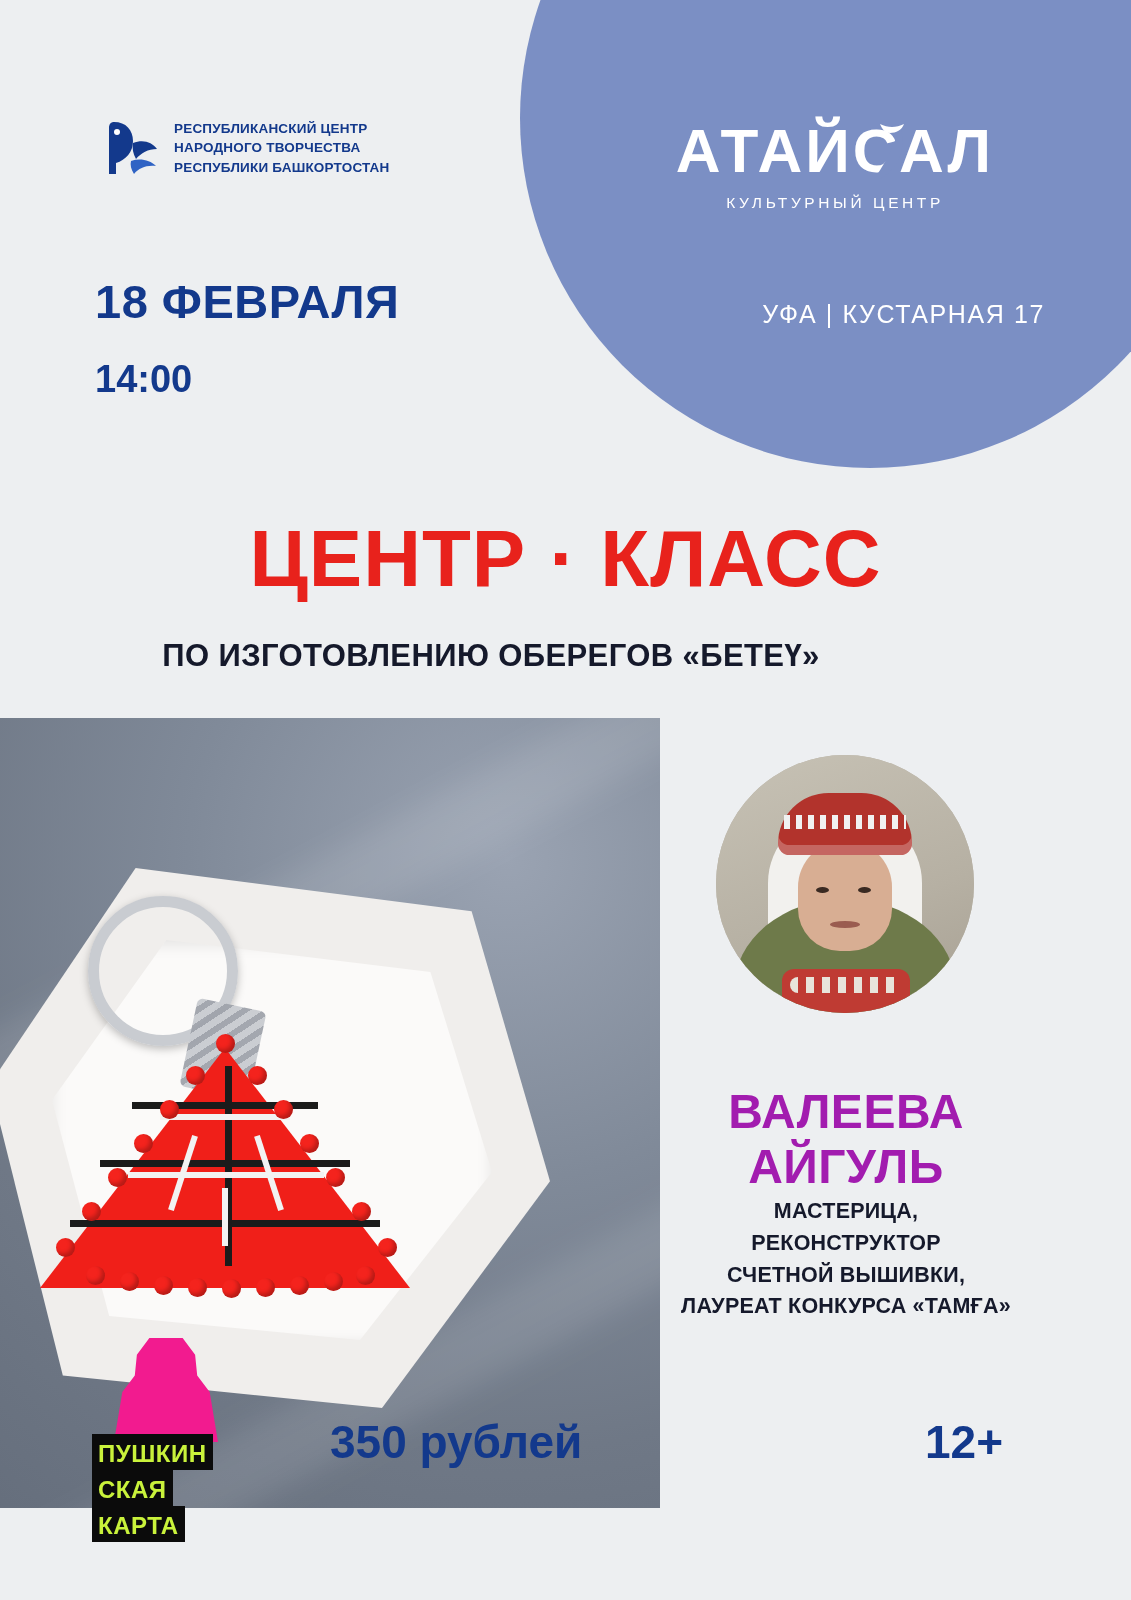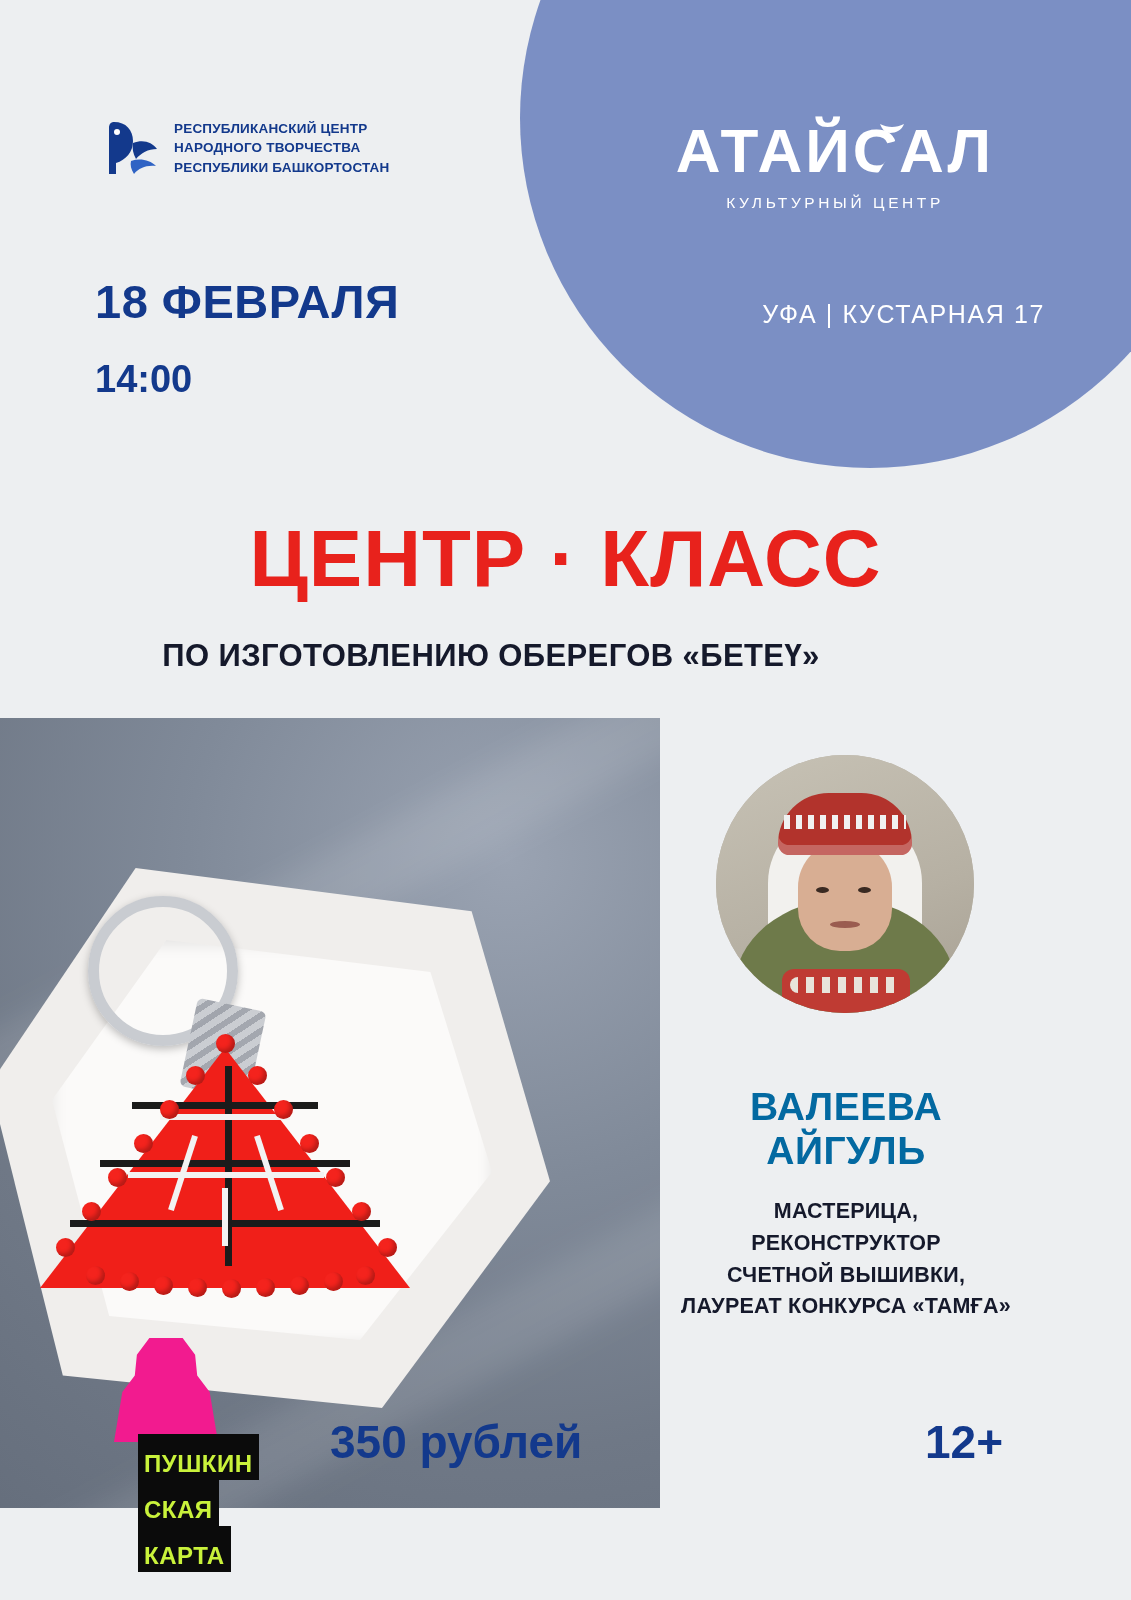--- a/index.html
+++ b/index.html
@@ -342,9 +342,9 @@
     top: 1085px;
     width: 412px;
     text-align: center;
-    font-size: 39px;
-    font-weight: bold;
-    color: #0369a1;
+    font-size: 48px;
+    font-weight: bold;
+    color: #a21caf;
     line-height: 1.14;
     letter-spacing: 0.5px;
     white-space: pre-line;

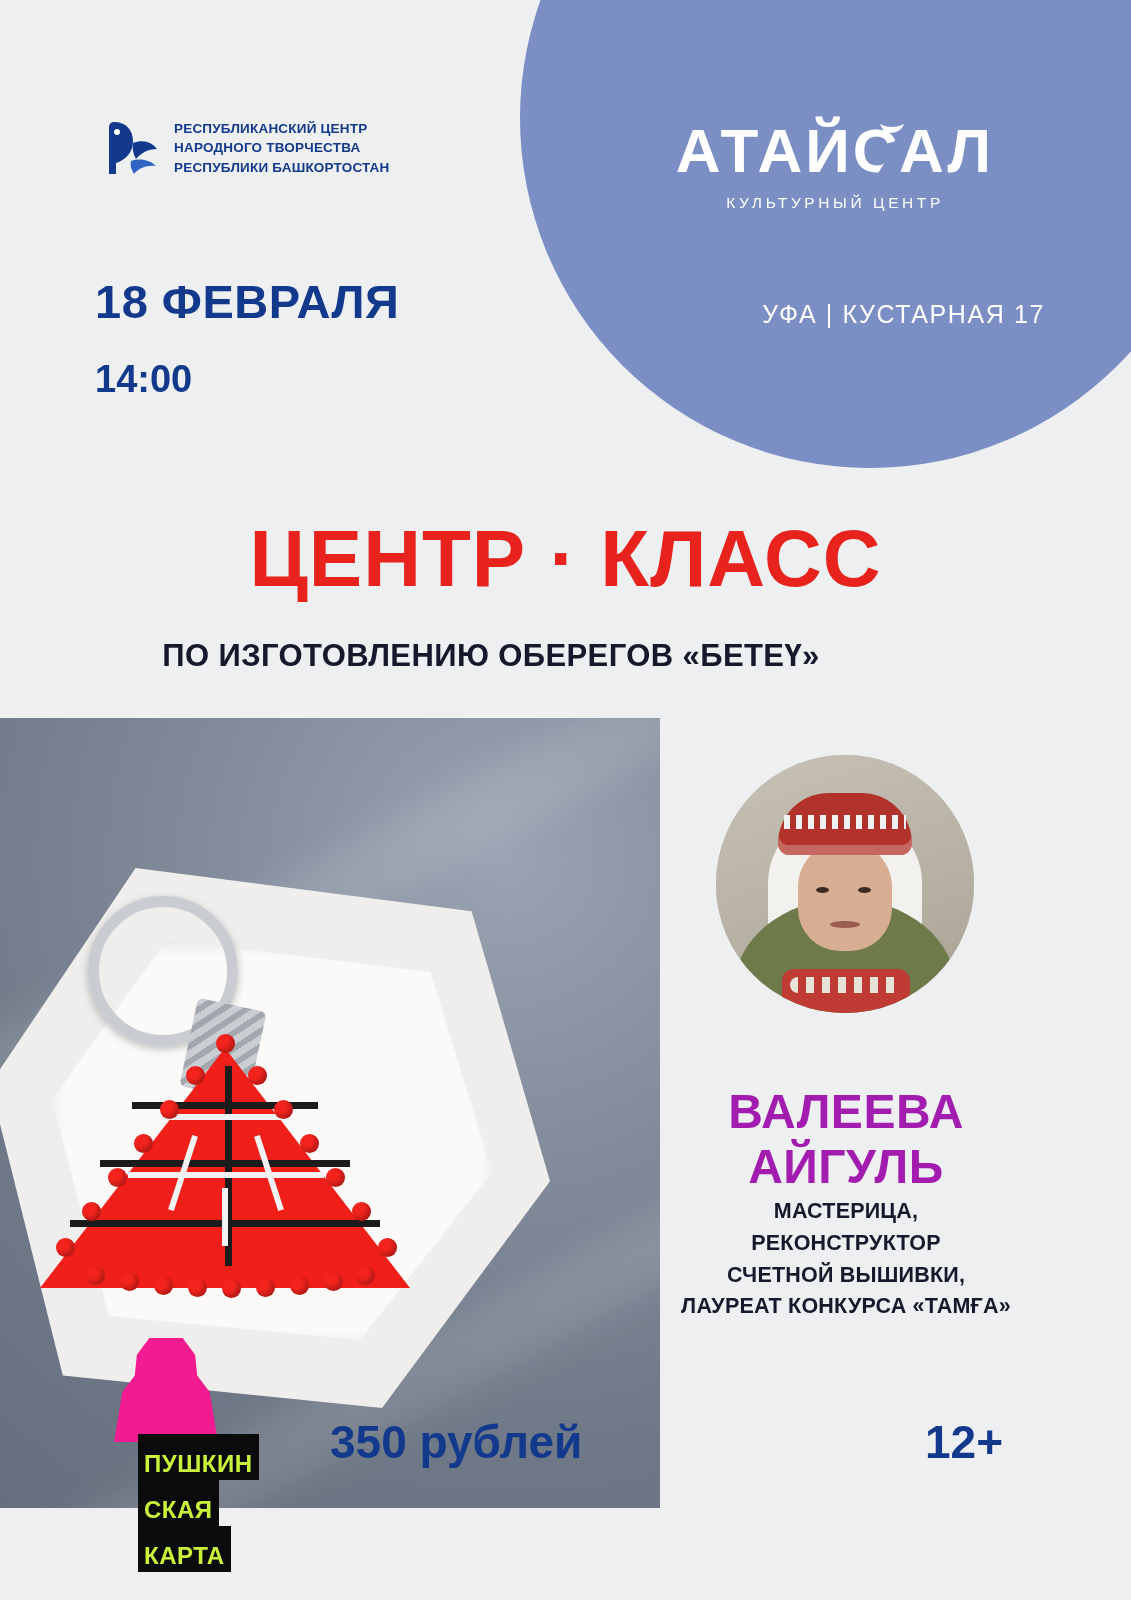--- a/index.html
+++ b/index.html
@@ -393,9 +393,8 @@
     font-weight: bold;
     font-size: 24px;
     letter-spacing: 0.5px;
-    padding: 17px 6px 3px 6px;
+    padding: 7px 6px 3px 6px;
     line-height: 1.08;
-    margin-left: 46px;
   }
   .pk-line.kart {
     color: #c9f23b;

